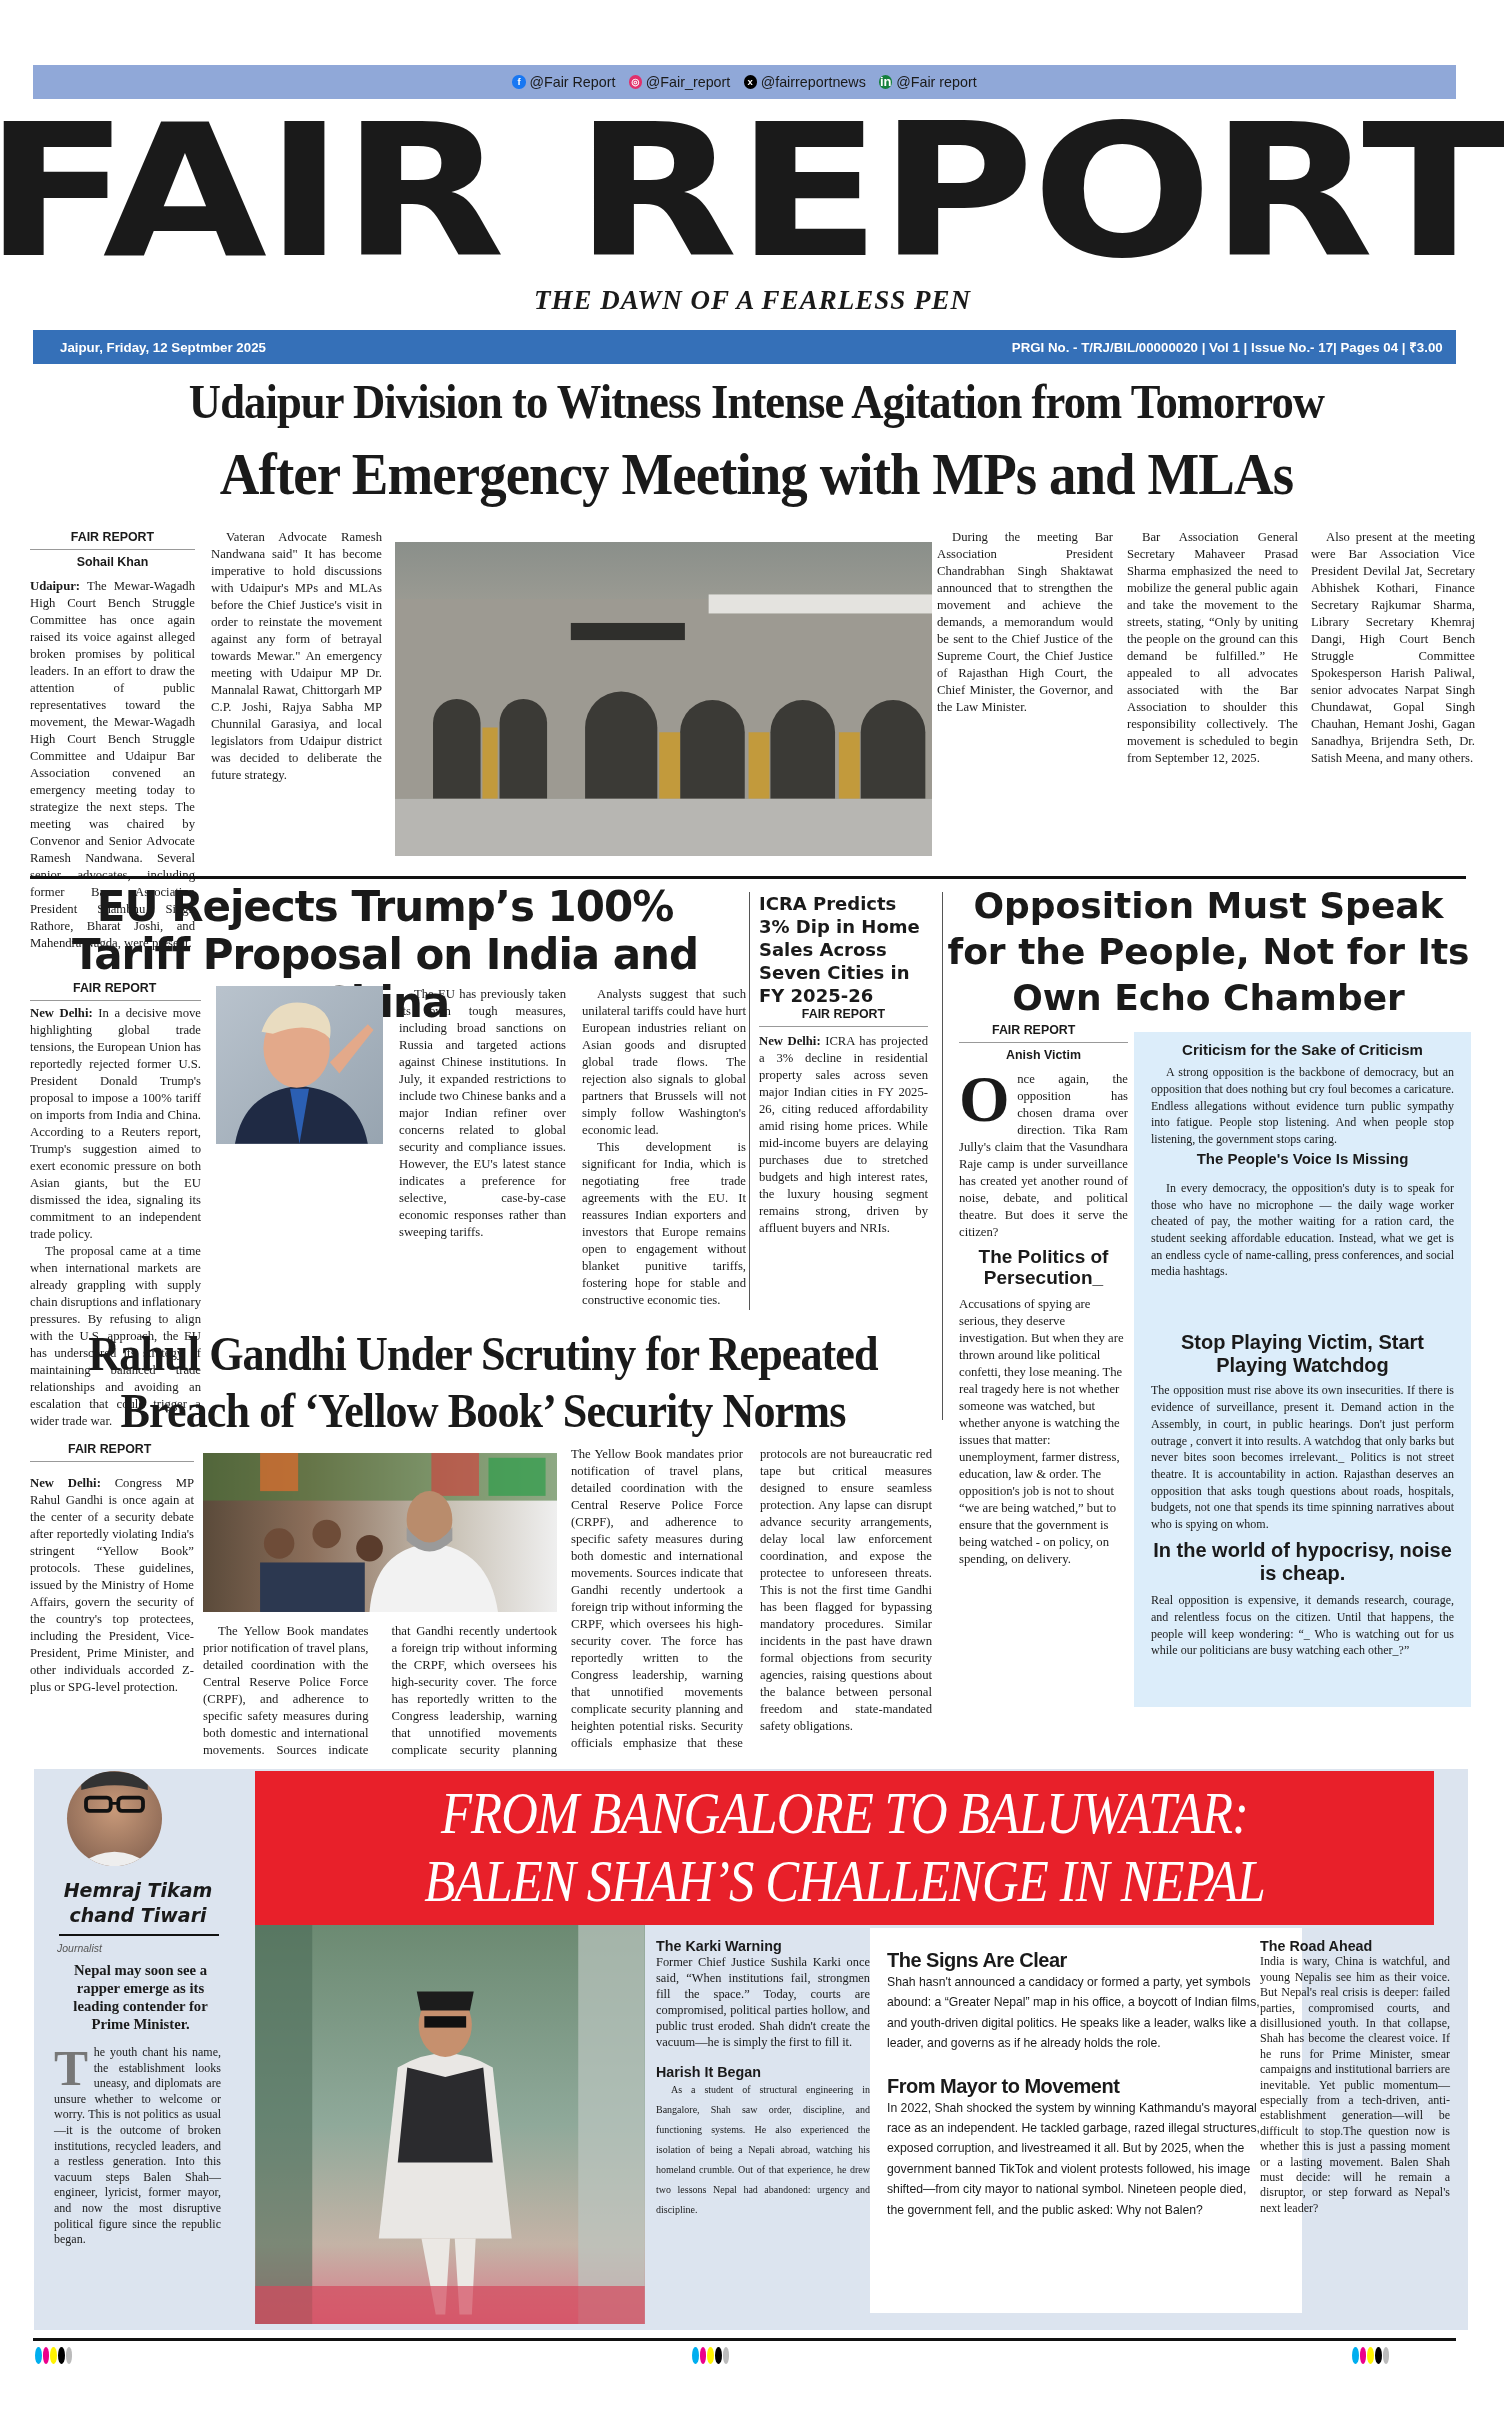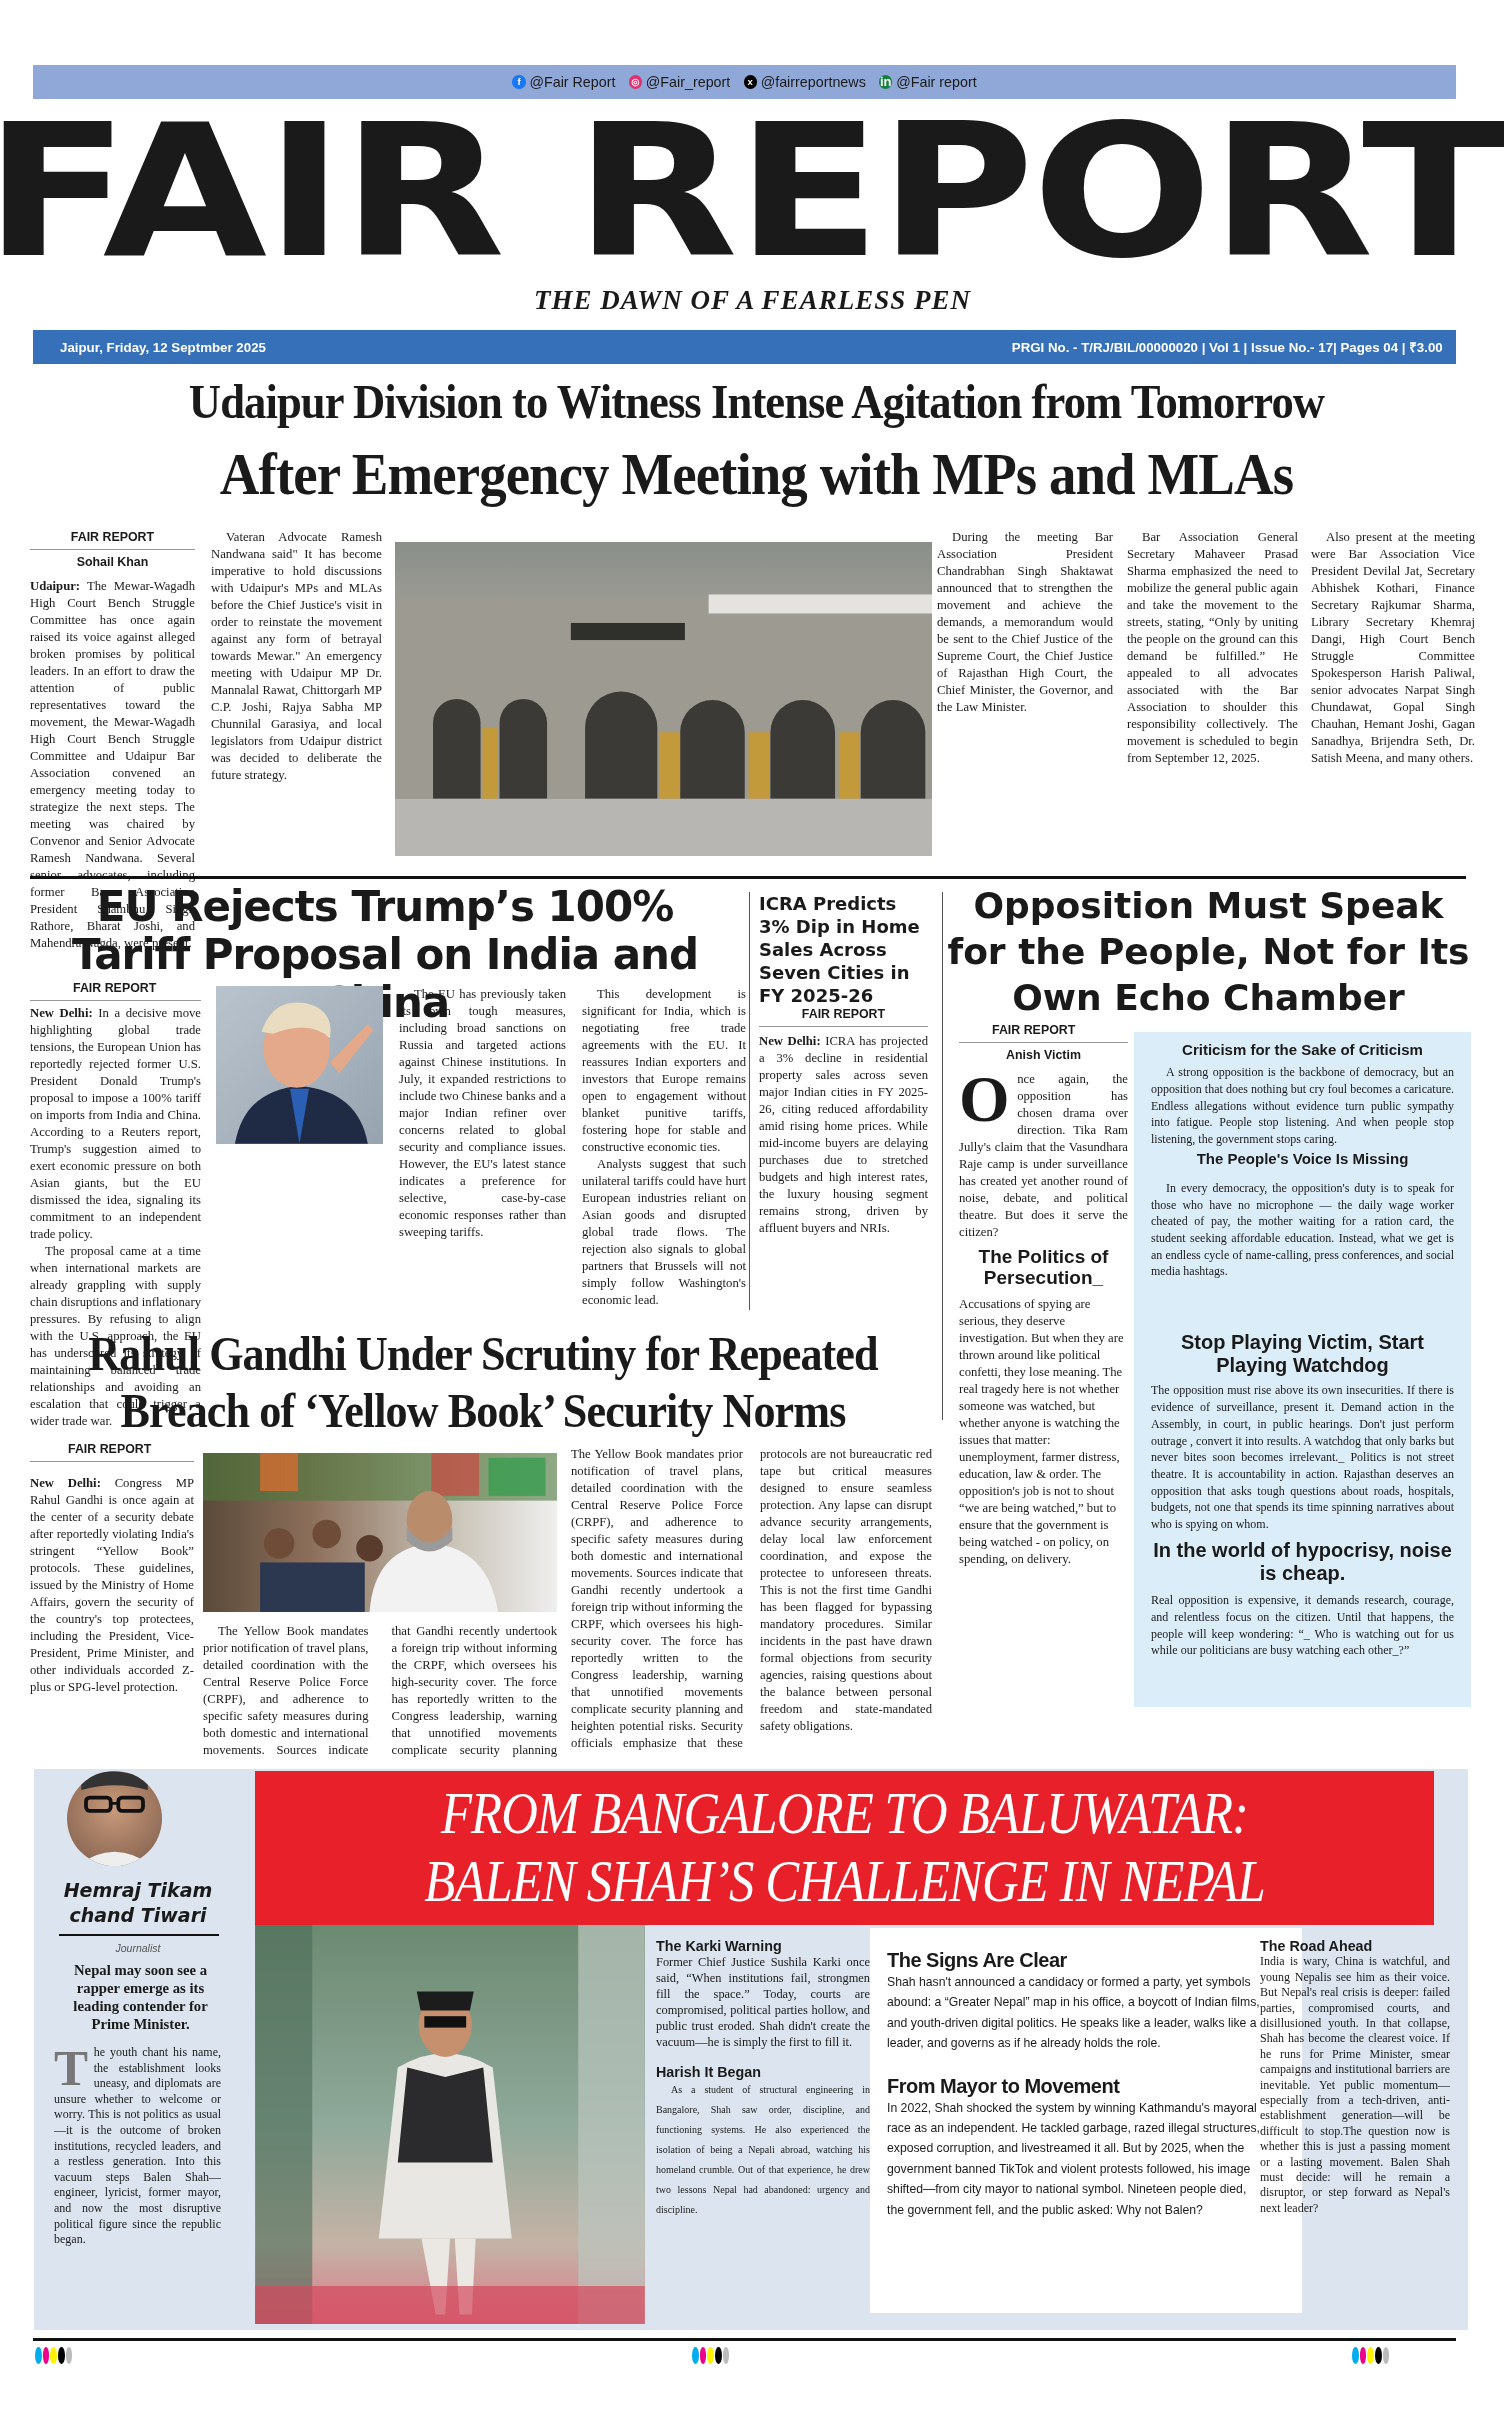--- a/index.html
+++ b/index.html
@@ -129,8 +129,8 @@
   <p>The EU has previously taken its own tough measures, including broad sanctions on Russia and targeted actions against Chinese institutions. In July, it expanded restrictions to include two Chinese banks and a major Indian refiner over concerns related to global security and compliance issues. However, the EU's latest stance indicates a preference for selective, case-by-case economic responses rather than sweeping tariffs.</p>
 </div>
 <div class="col" style="left:582px;top:986px;width:164px;height:328px;overflow:hidden">
+  <p>Analysts suggest that such unilateral tariffs could have hurt European industries reliant on Asian goods and disrupted global trade flows. The rejection also signals to global partners that Brussels will not simply follow Washington's economic lead.</p>
   <p>This development is significant for India, which is negotiating free trade agreements with the EU. It reassures Indian exporters and investors that Europe remains open to engagement without blanket punitive tariffs, fostering hope for stable and constructive economic ties.</p>
-  <p>Analysts suggest that such unilateral tariffs could have hurt European industries reliant on Asian goods and disrupted global trade flows. The rejection also signals to global partners that Brussels will not simply follow Washington's economic lead.</p>
 </div>
 <div class="rule" style="left:749px;top:892px;width:1px;height:418px;background:#555"></div>
 

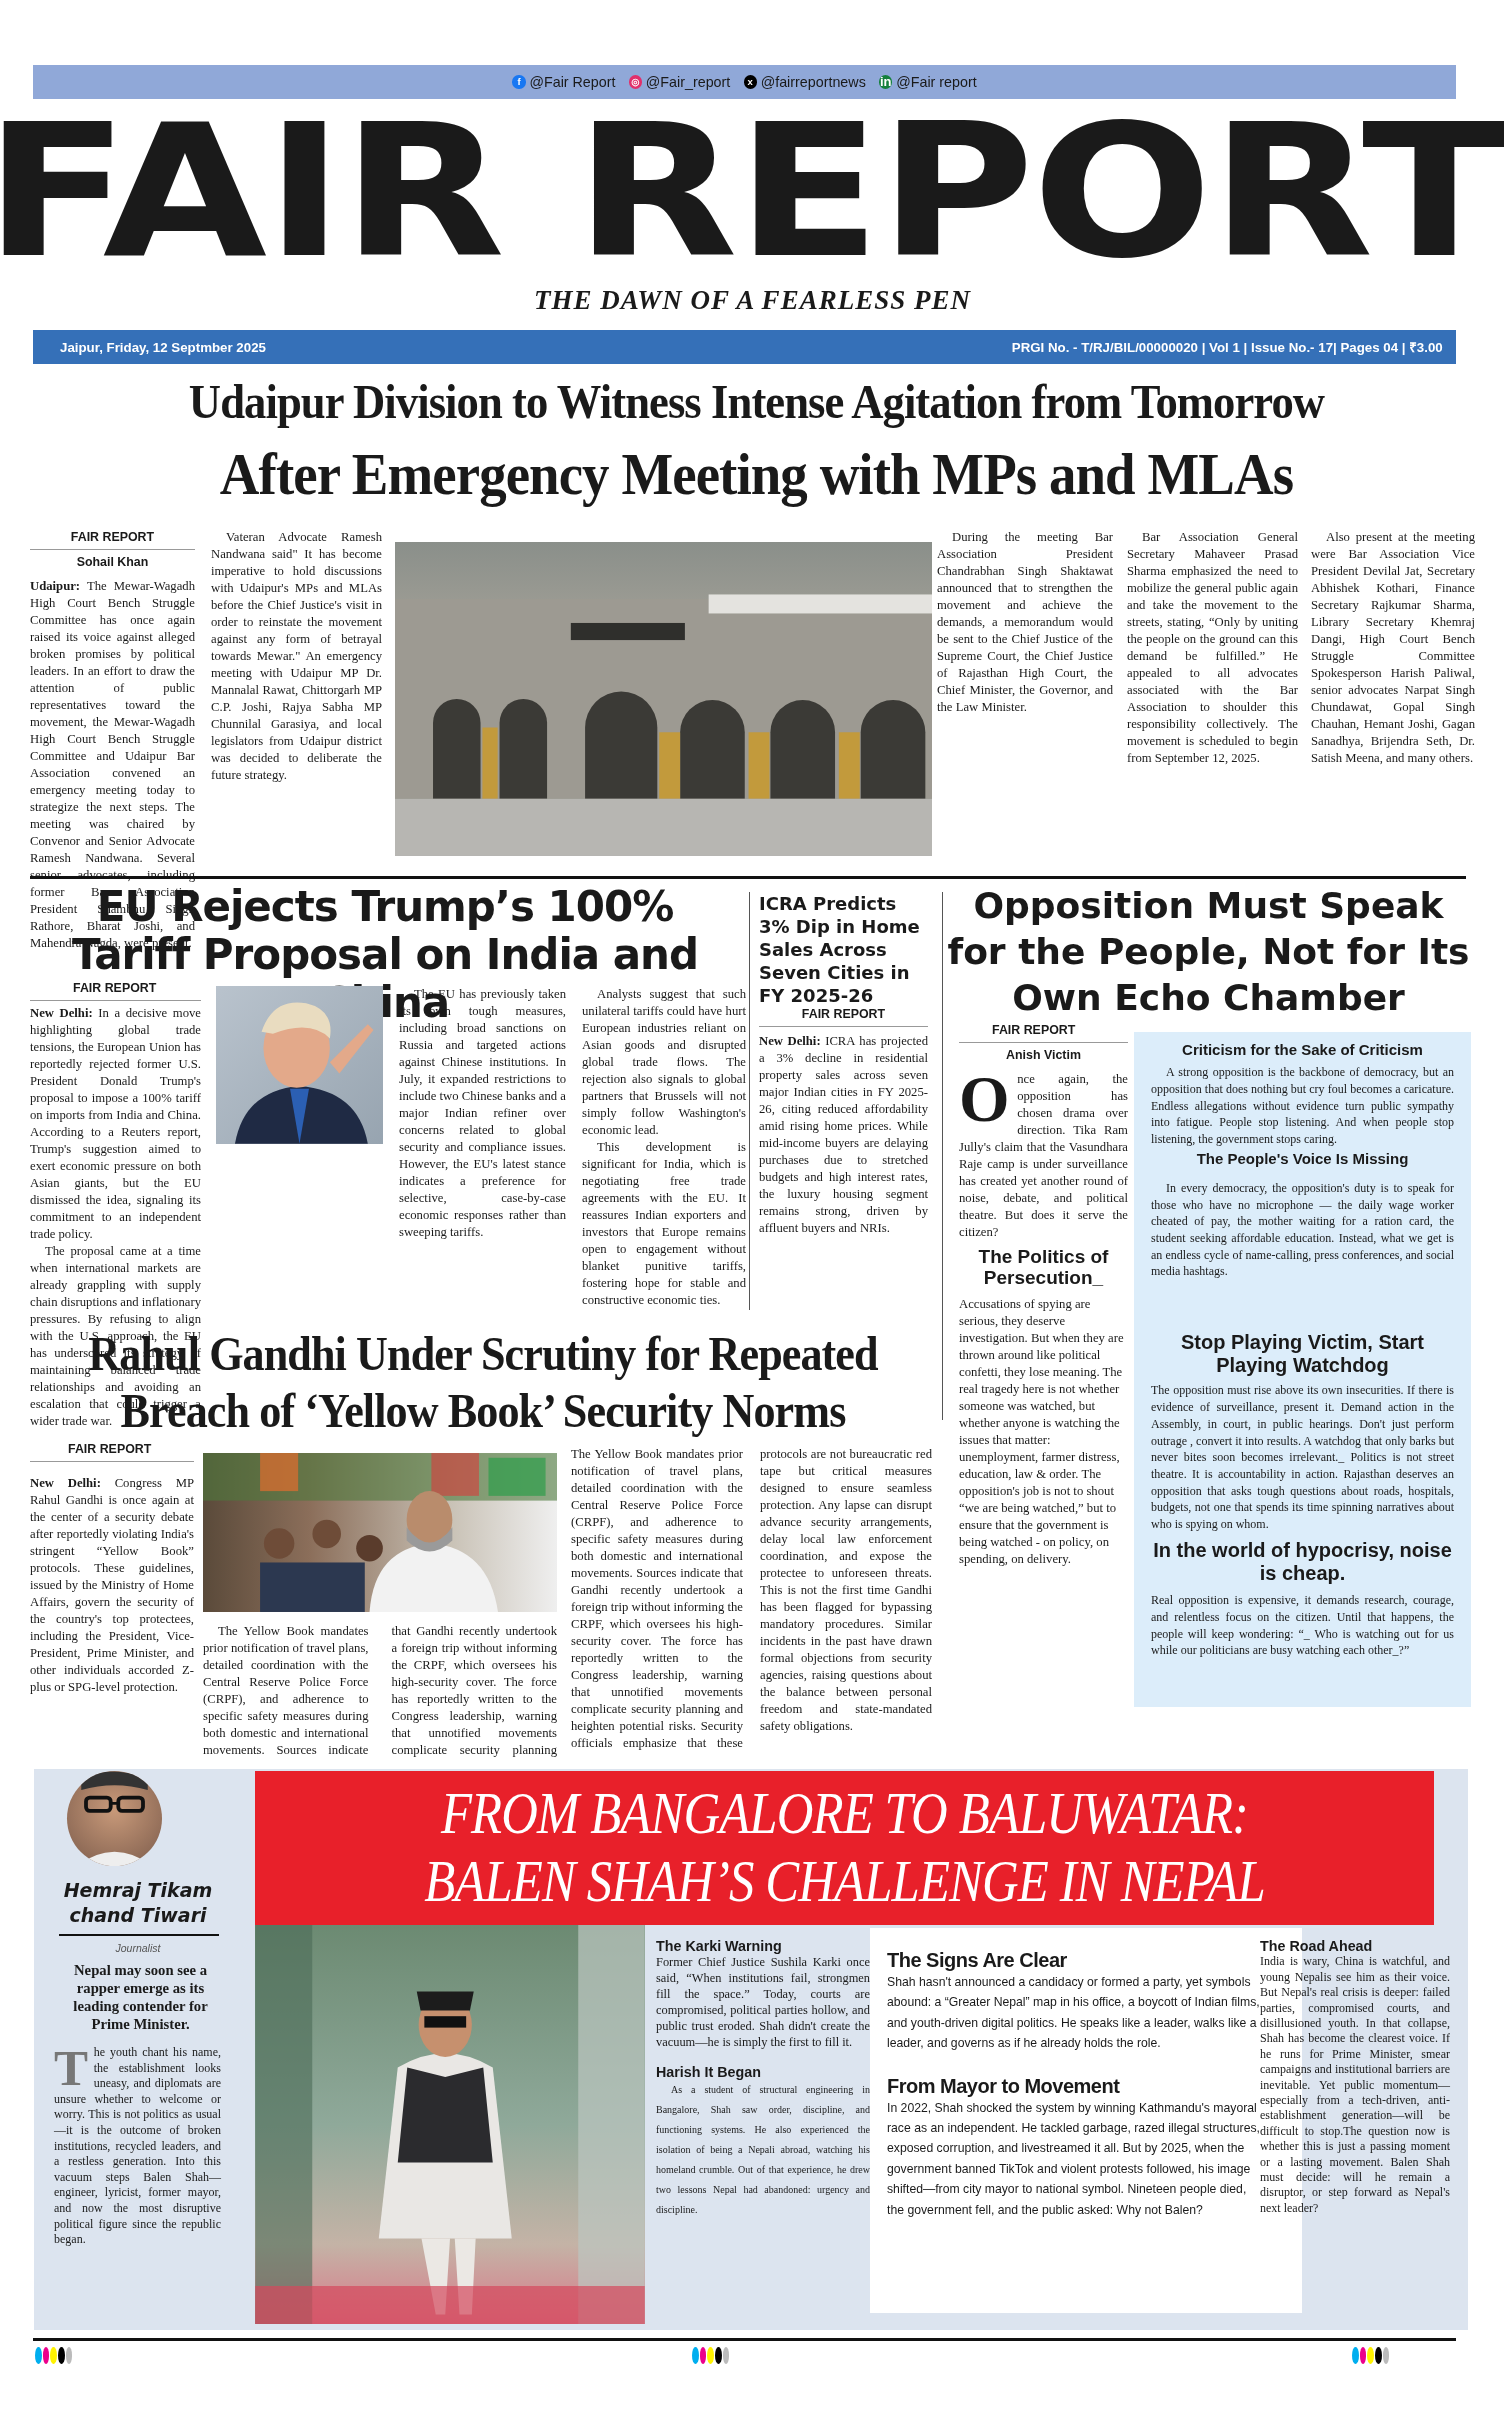--- a/index.html
+++ b/index.html
@@ -208,7 +208,7 @@
   <div>chand Tiwari</div>
 </div>
 <div class="rule" style="left:59px;top:1934px;width:160px;height:1.9px"></div>
-<div class="abs" style="left:57px;top:1942px;width:162px;text-align:center;font-family:'Liberation Sans',sans-serif;font-style:italic;font-size:10.5px;color:#555">Journalist</div>
+<div class="abs" style="left:57px;top:1942px;width:162px;text-align:left;font-family:'Liberation Sans',sans-serif;font-style:italic;font-size:10.5px;color:#555">Journalist</div>
 <div class="abs" style="left:55px;top:1961px;width:171px;text-align:center;font-weight:bold;font-size:14.7px;line-height:18px">Nepal may soon see a rapper emerge as its leading contender for Prime Minister.</div>
 <div class="col" style="left:54px;top:2045px;width:167px;font-size:12px;line-height:15.6px">
   <p class="noind"><span style="float:left;font-size:51px;line-height:42px;font-weight:bold;color:#777;margin:1.9px 5.7px 0 0">T</span><span>he youth chant his name, the establishment looks uneasy, and diplomats are unsure whether to welcome or worry. This is not politics as usual—it is the outcome of broken institutions, recycled leaders, and a restless generation. Into this vacuum steps Balen Shah—engineer, lyricist, former mayor, and now the most disruptive political figure since the republic began.</span></p>

